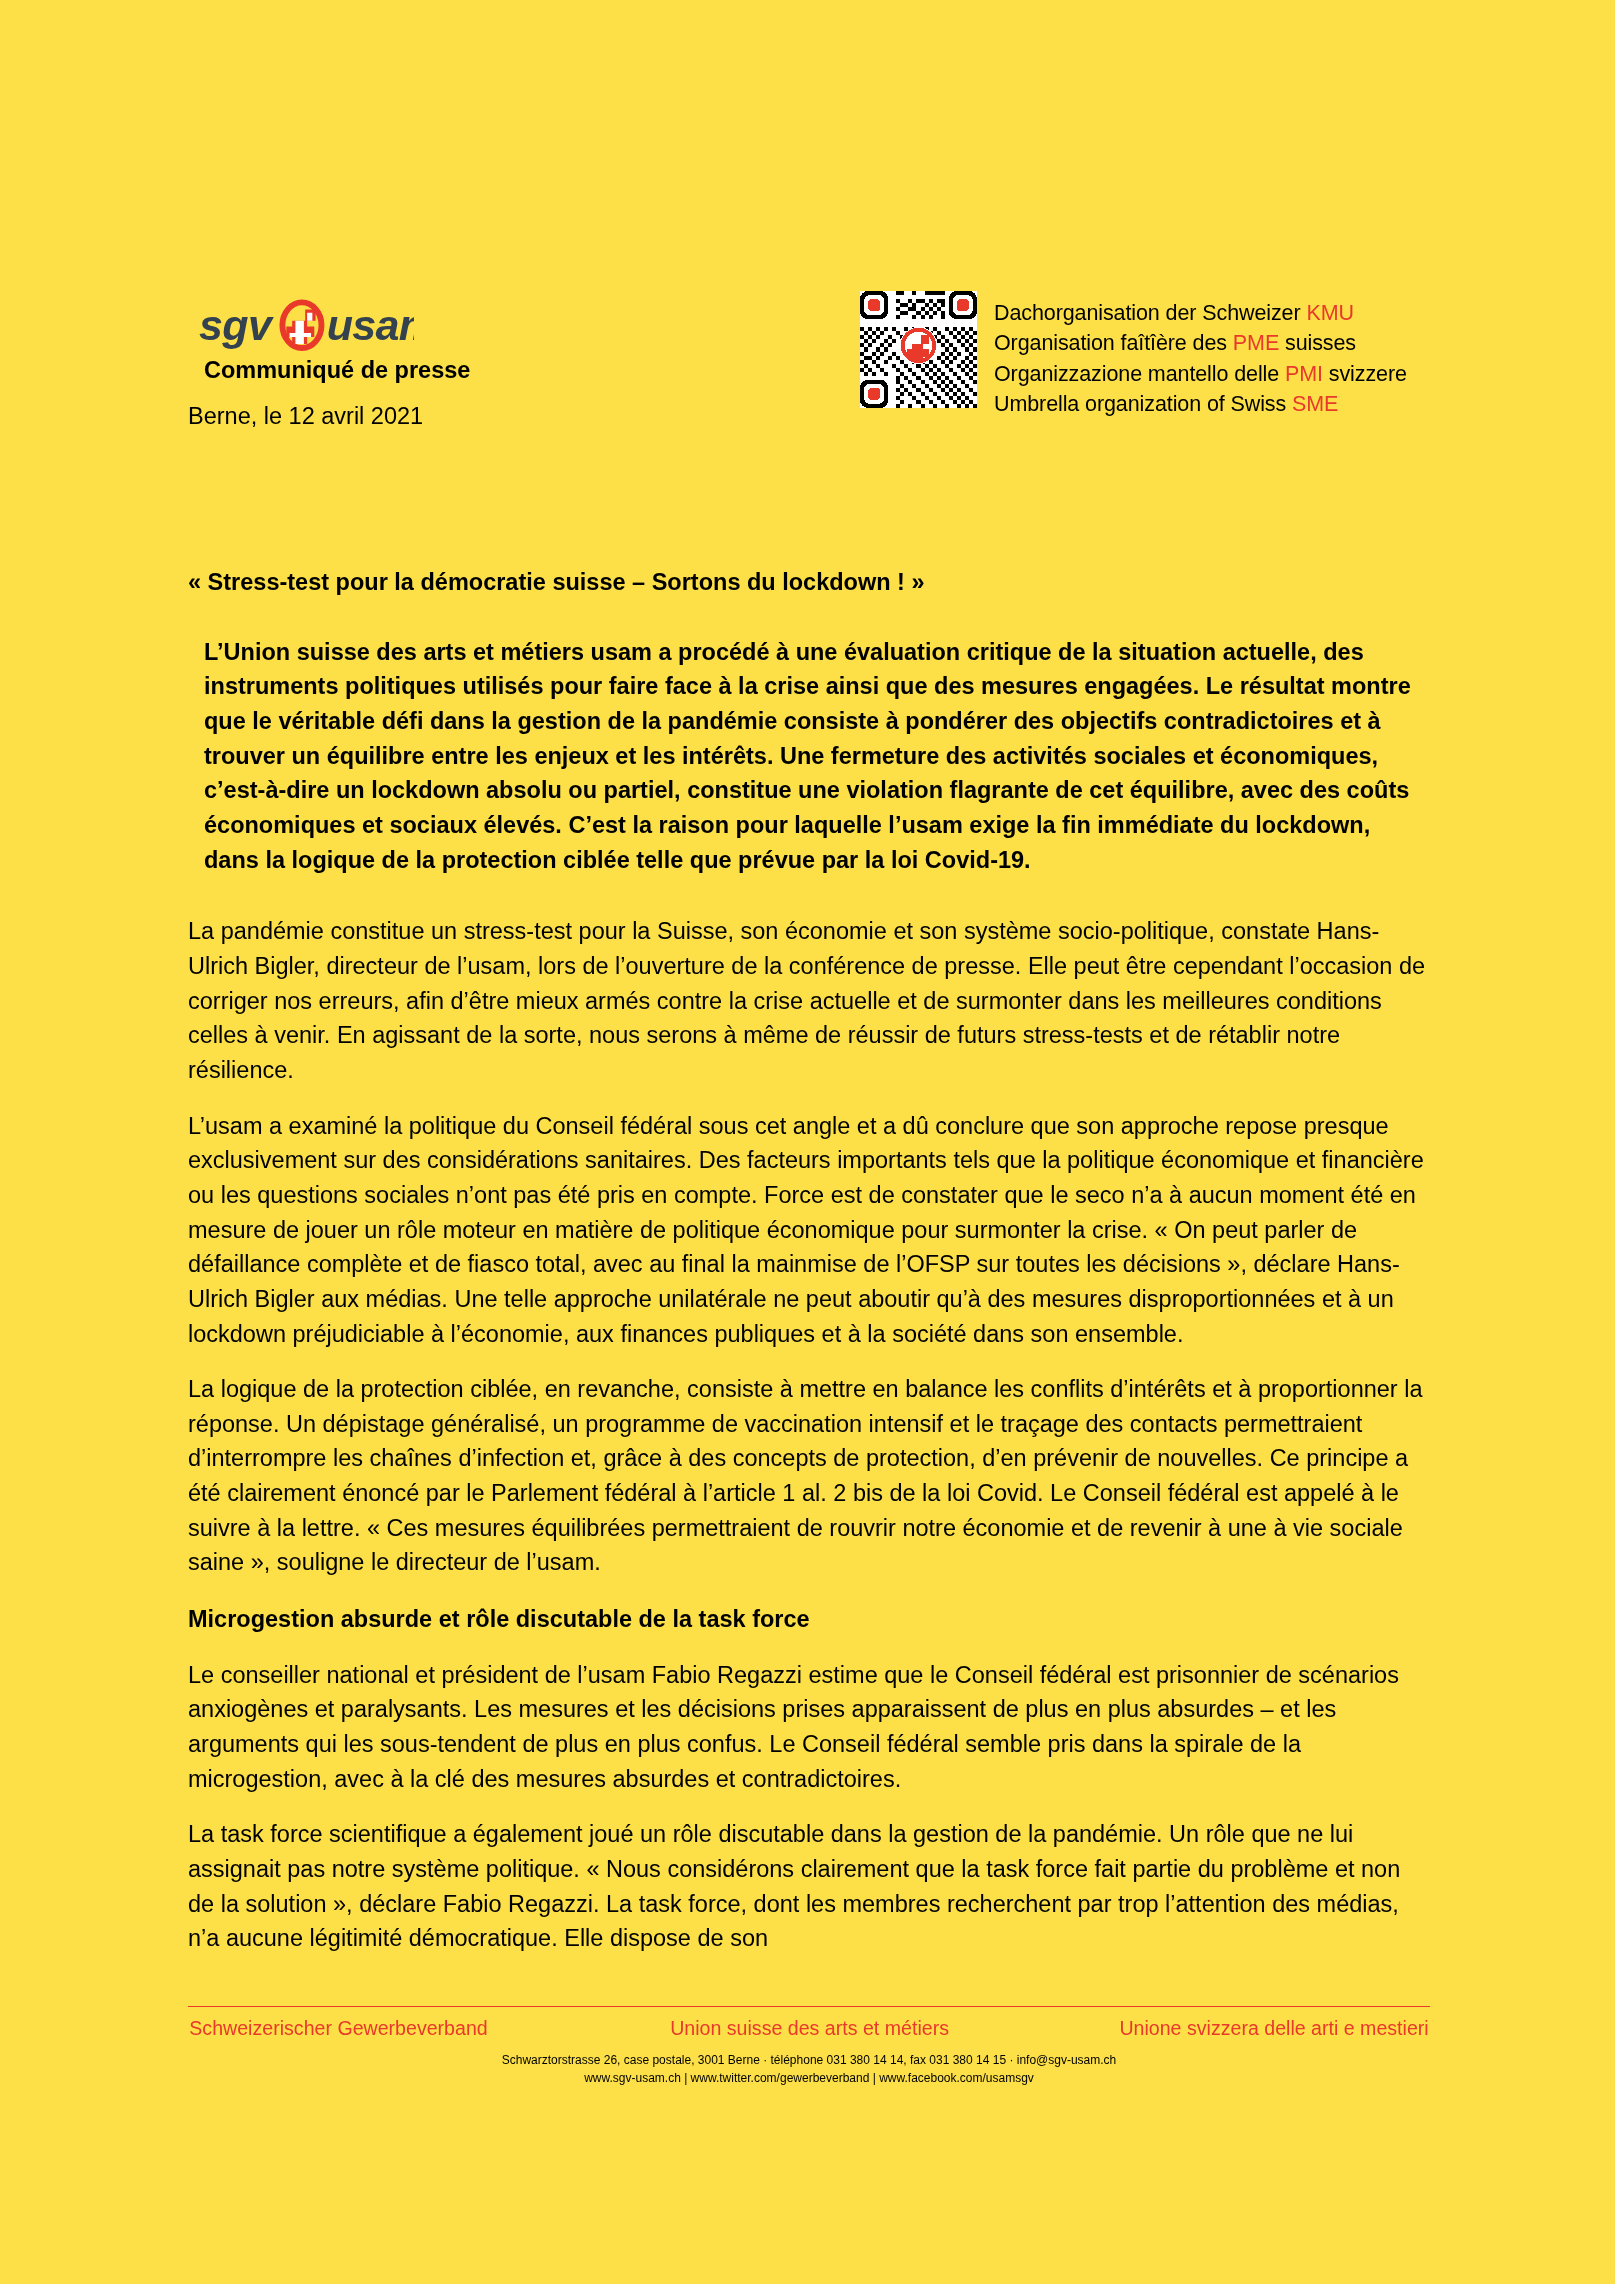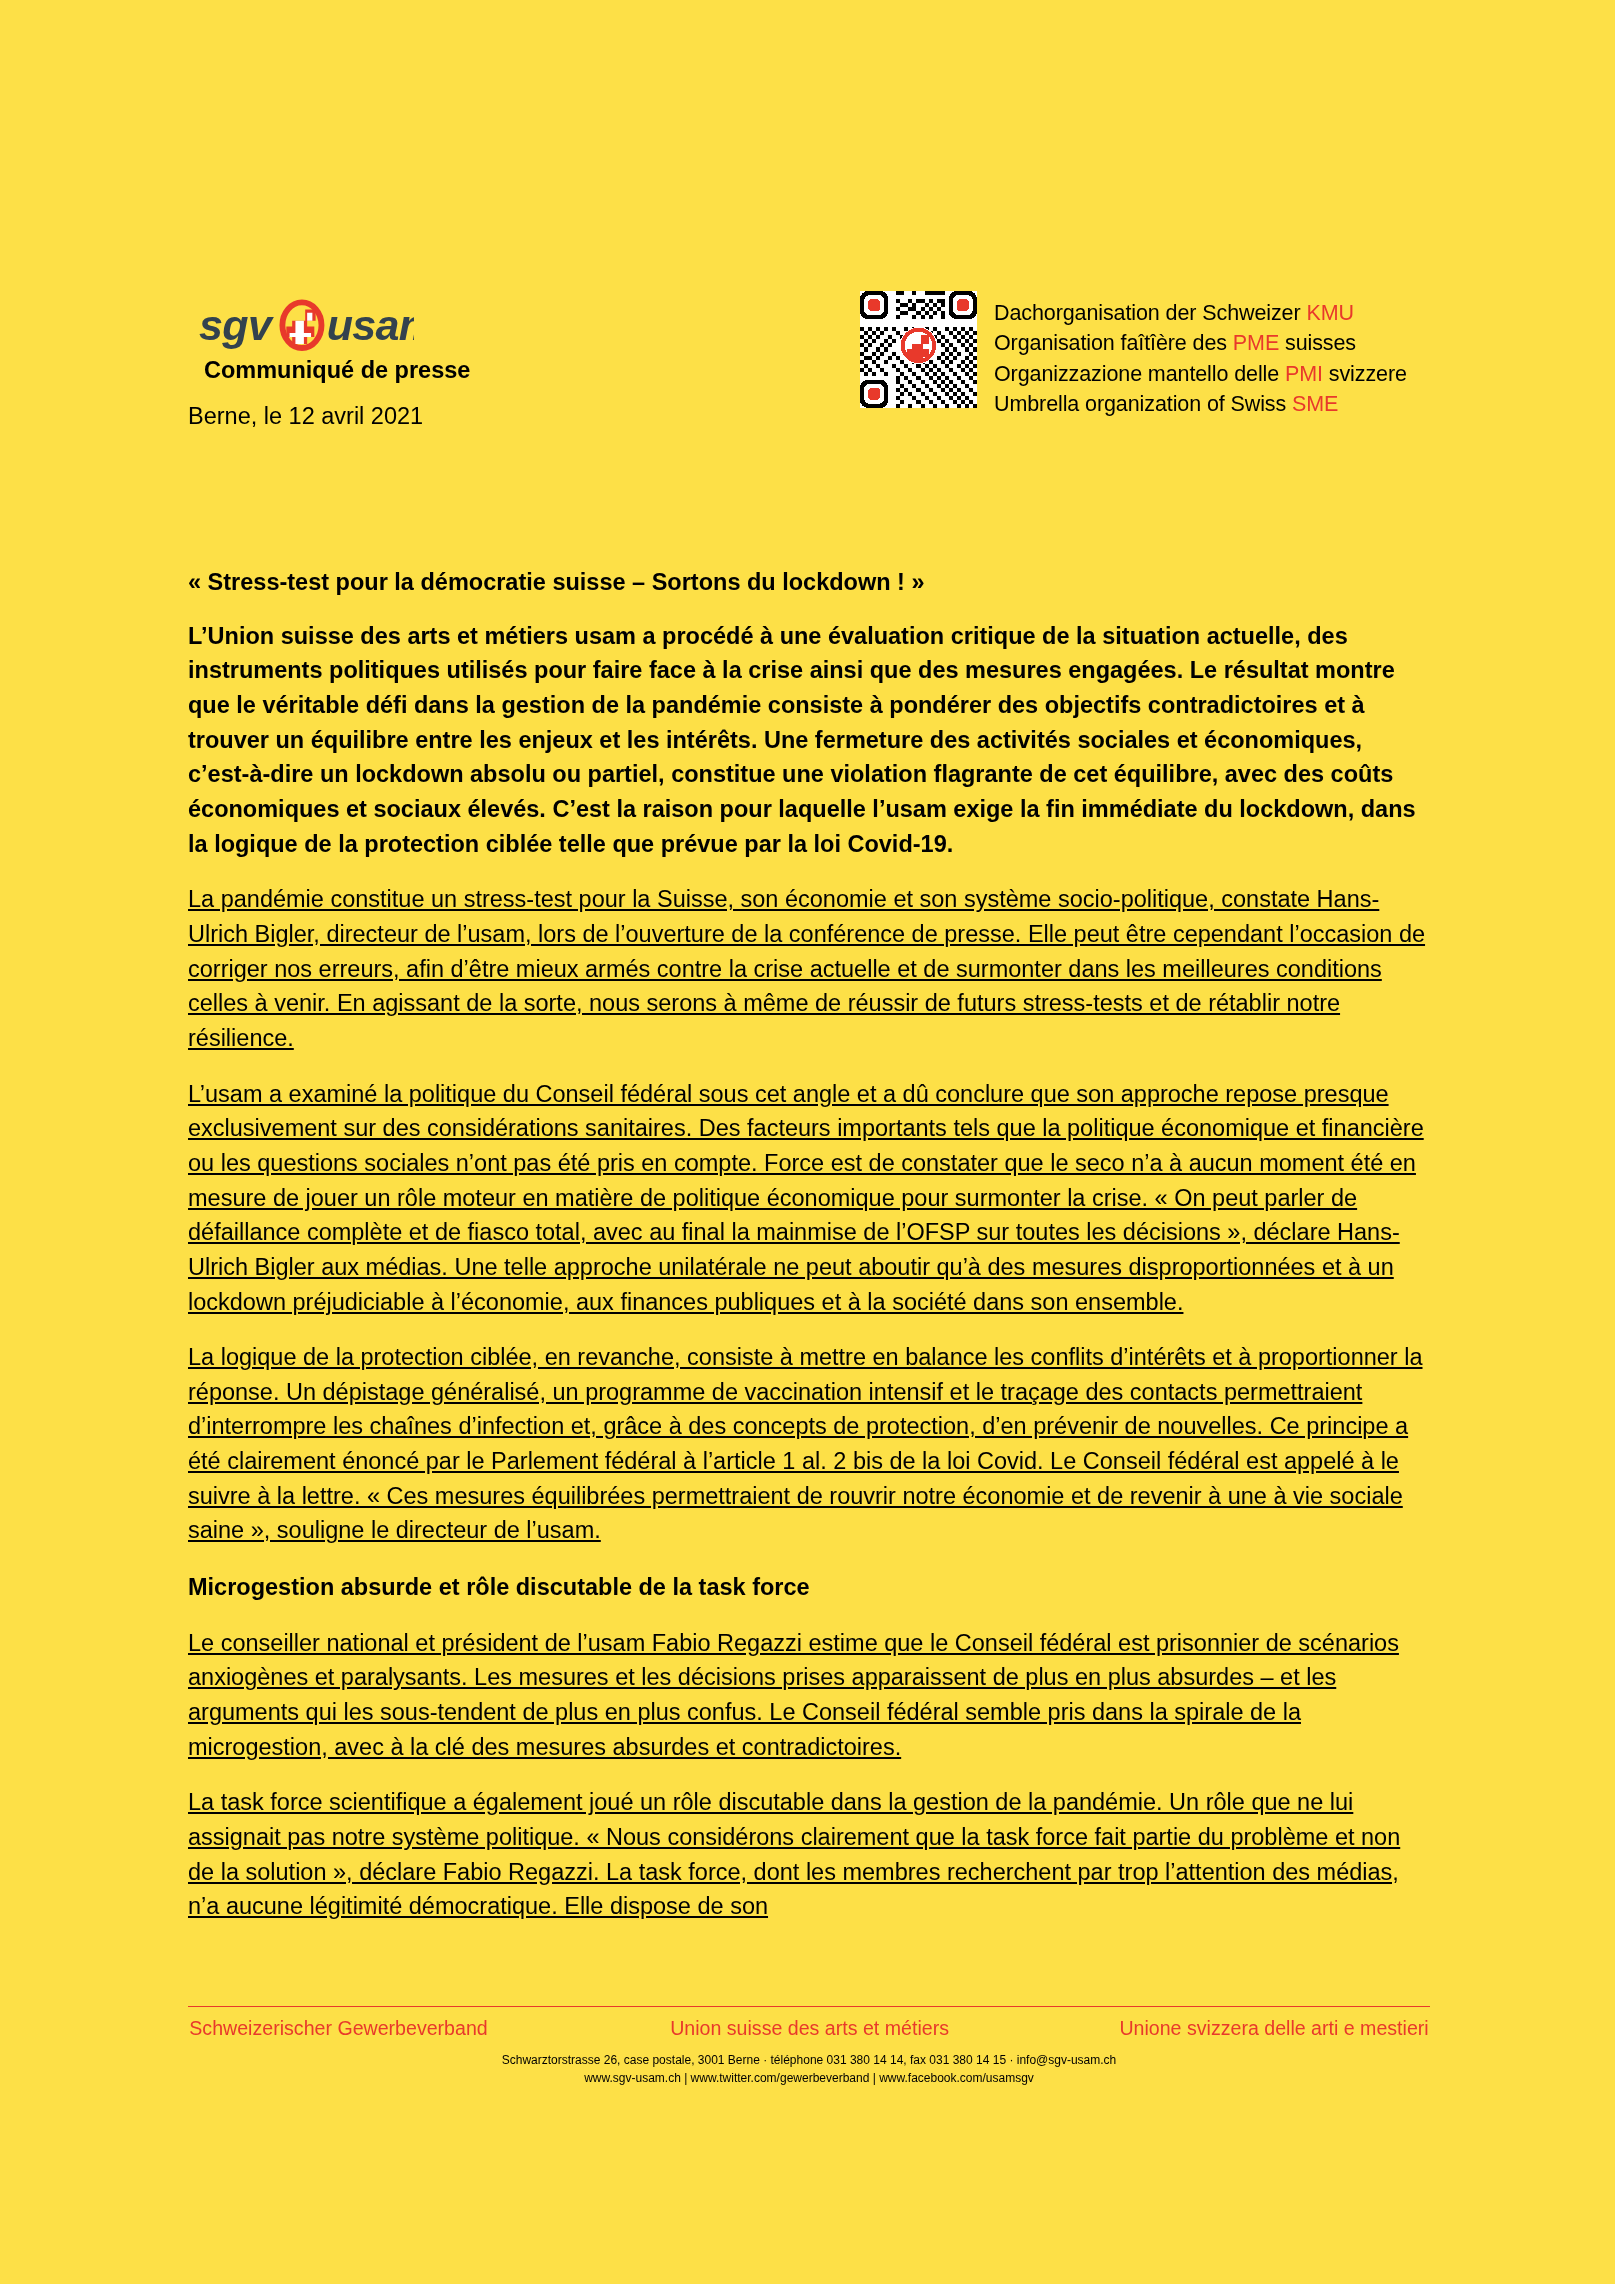--- a/index.html
+++ b/index.html
@@ -98,7 +98,7 @@
     font-size: 23.5px;
     font-weight: bold;
     line-height: 1.475;
-    margin: 0;
+    margin: 16px;
     padding-top: 21px;
     text-align: left;
   }

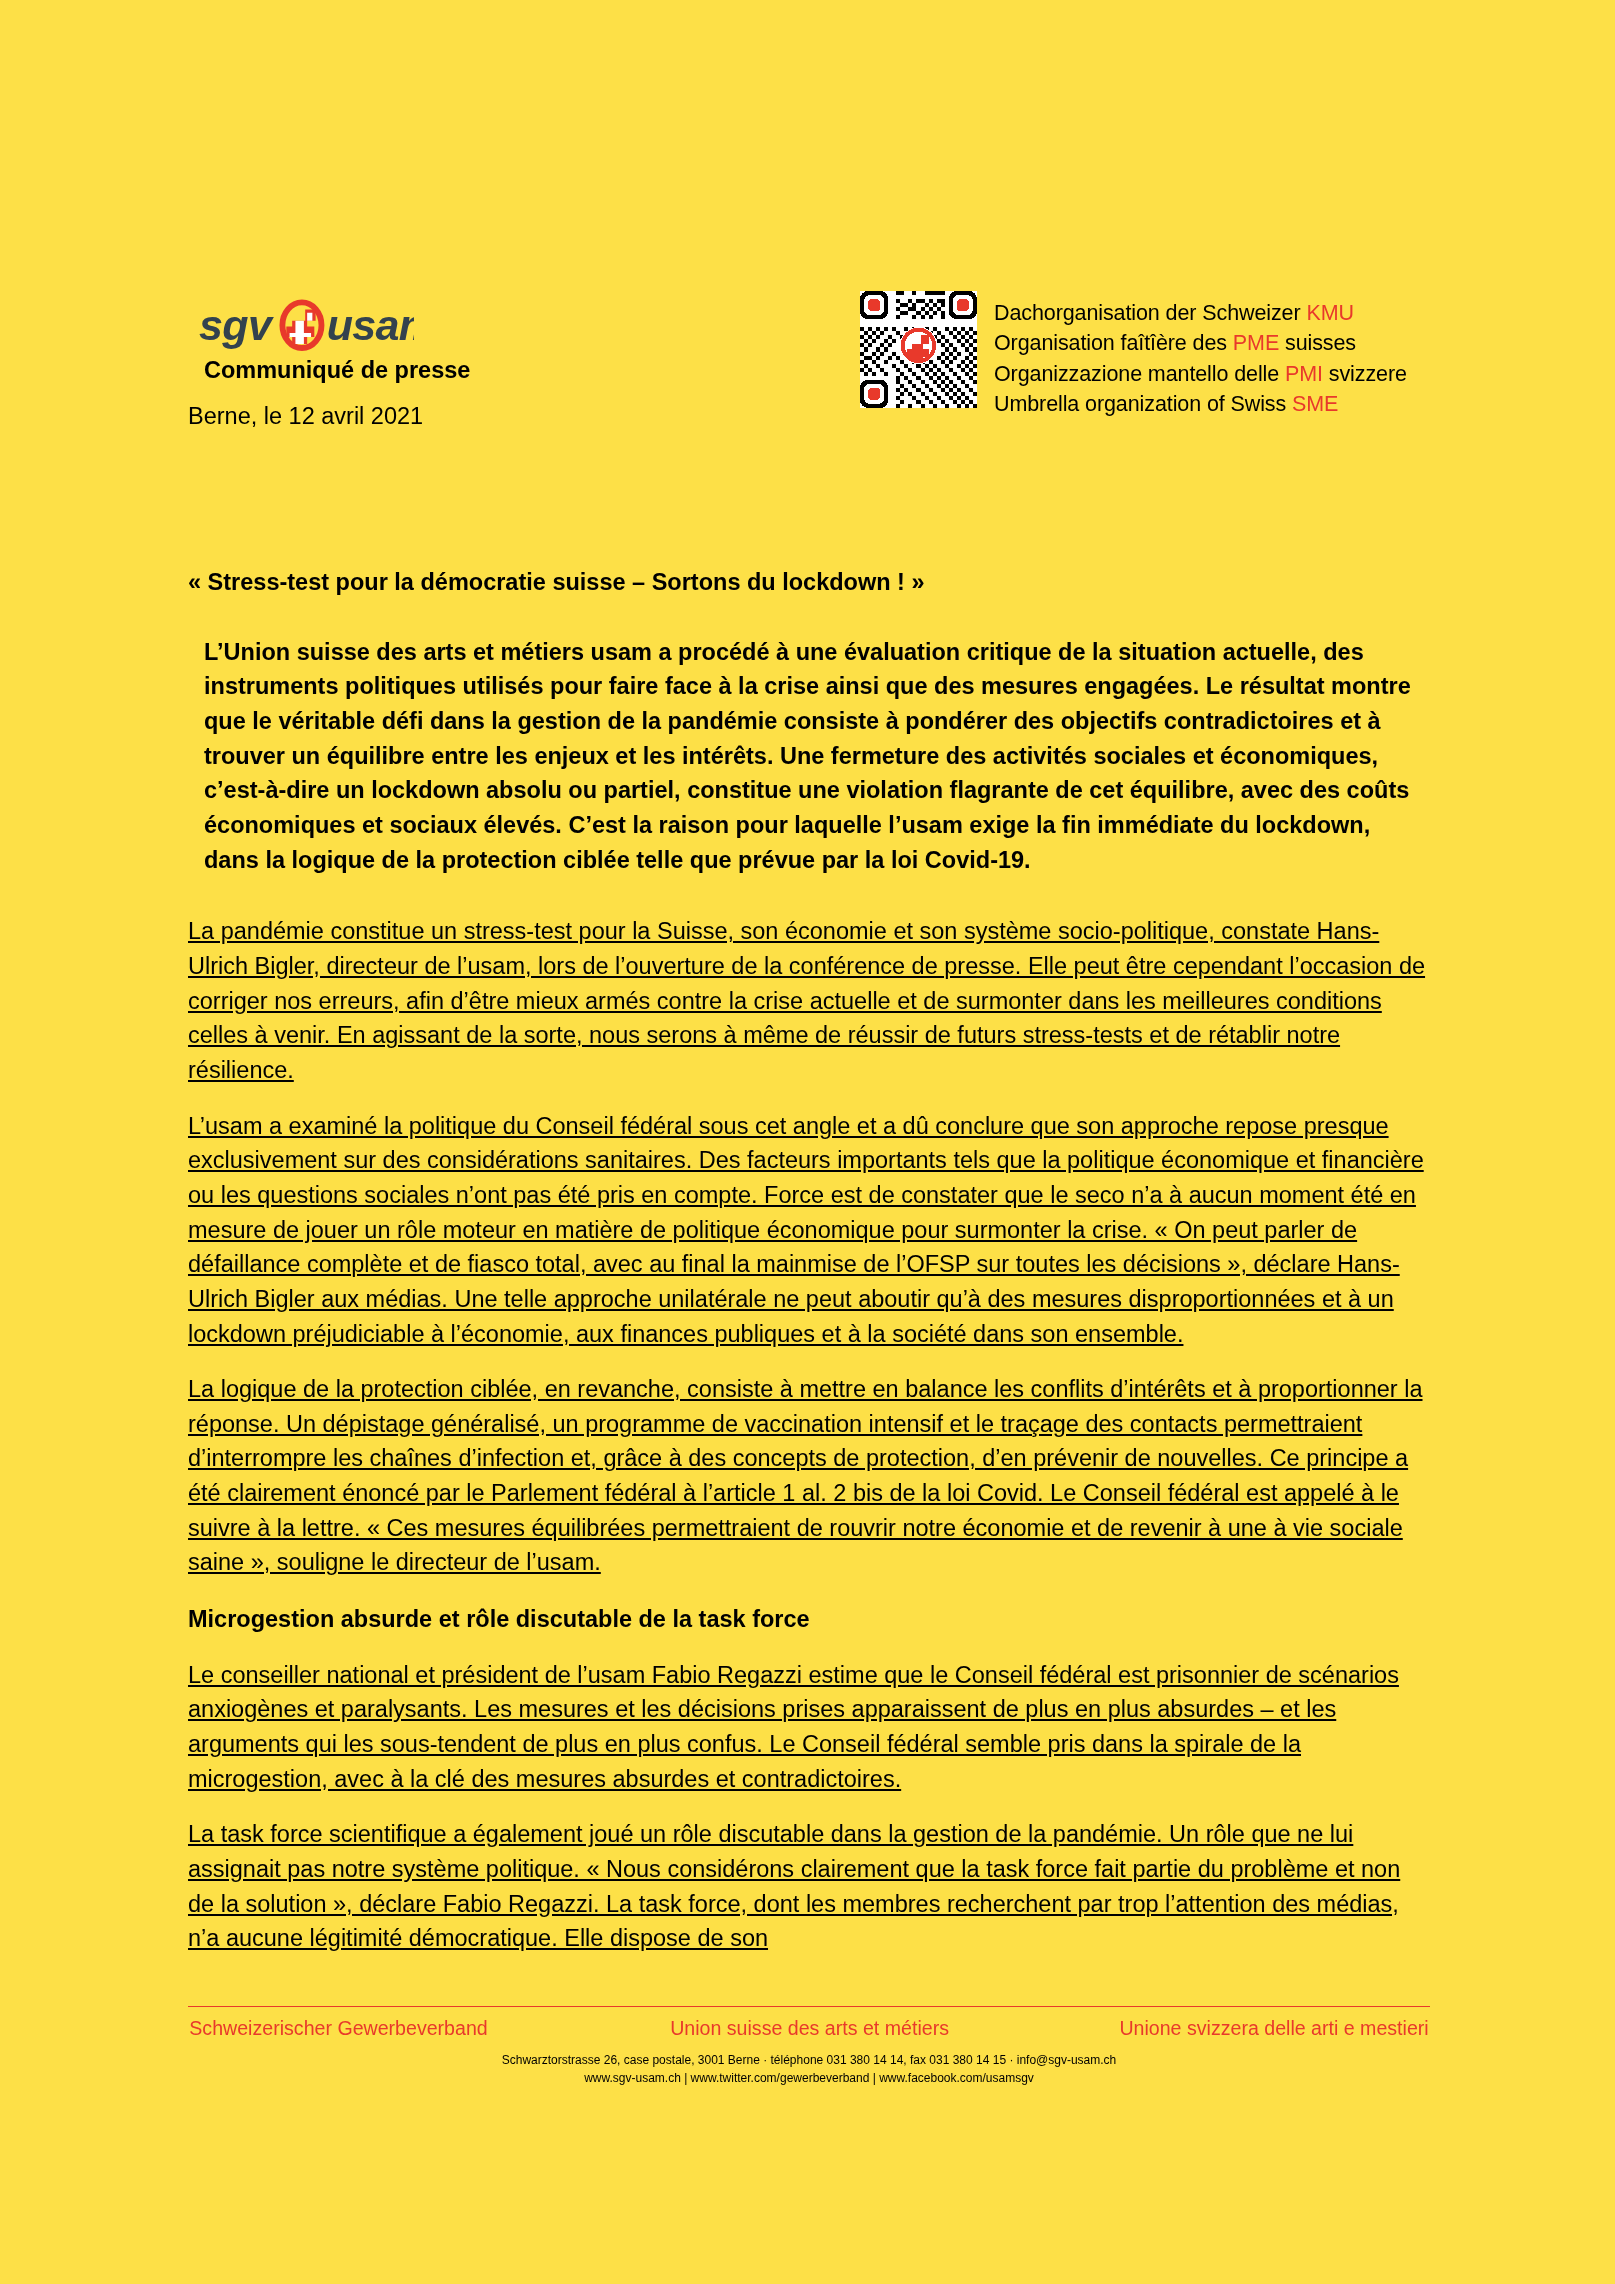--- a/index.html
+++ b/index.html
@@ -110,7 +110,6 @@
     margin: 0;
     padding-top: 21px;
     text-align: left;
-    text-decoration: underline;
   }
 
   h2.subhead {

